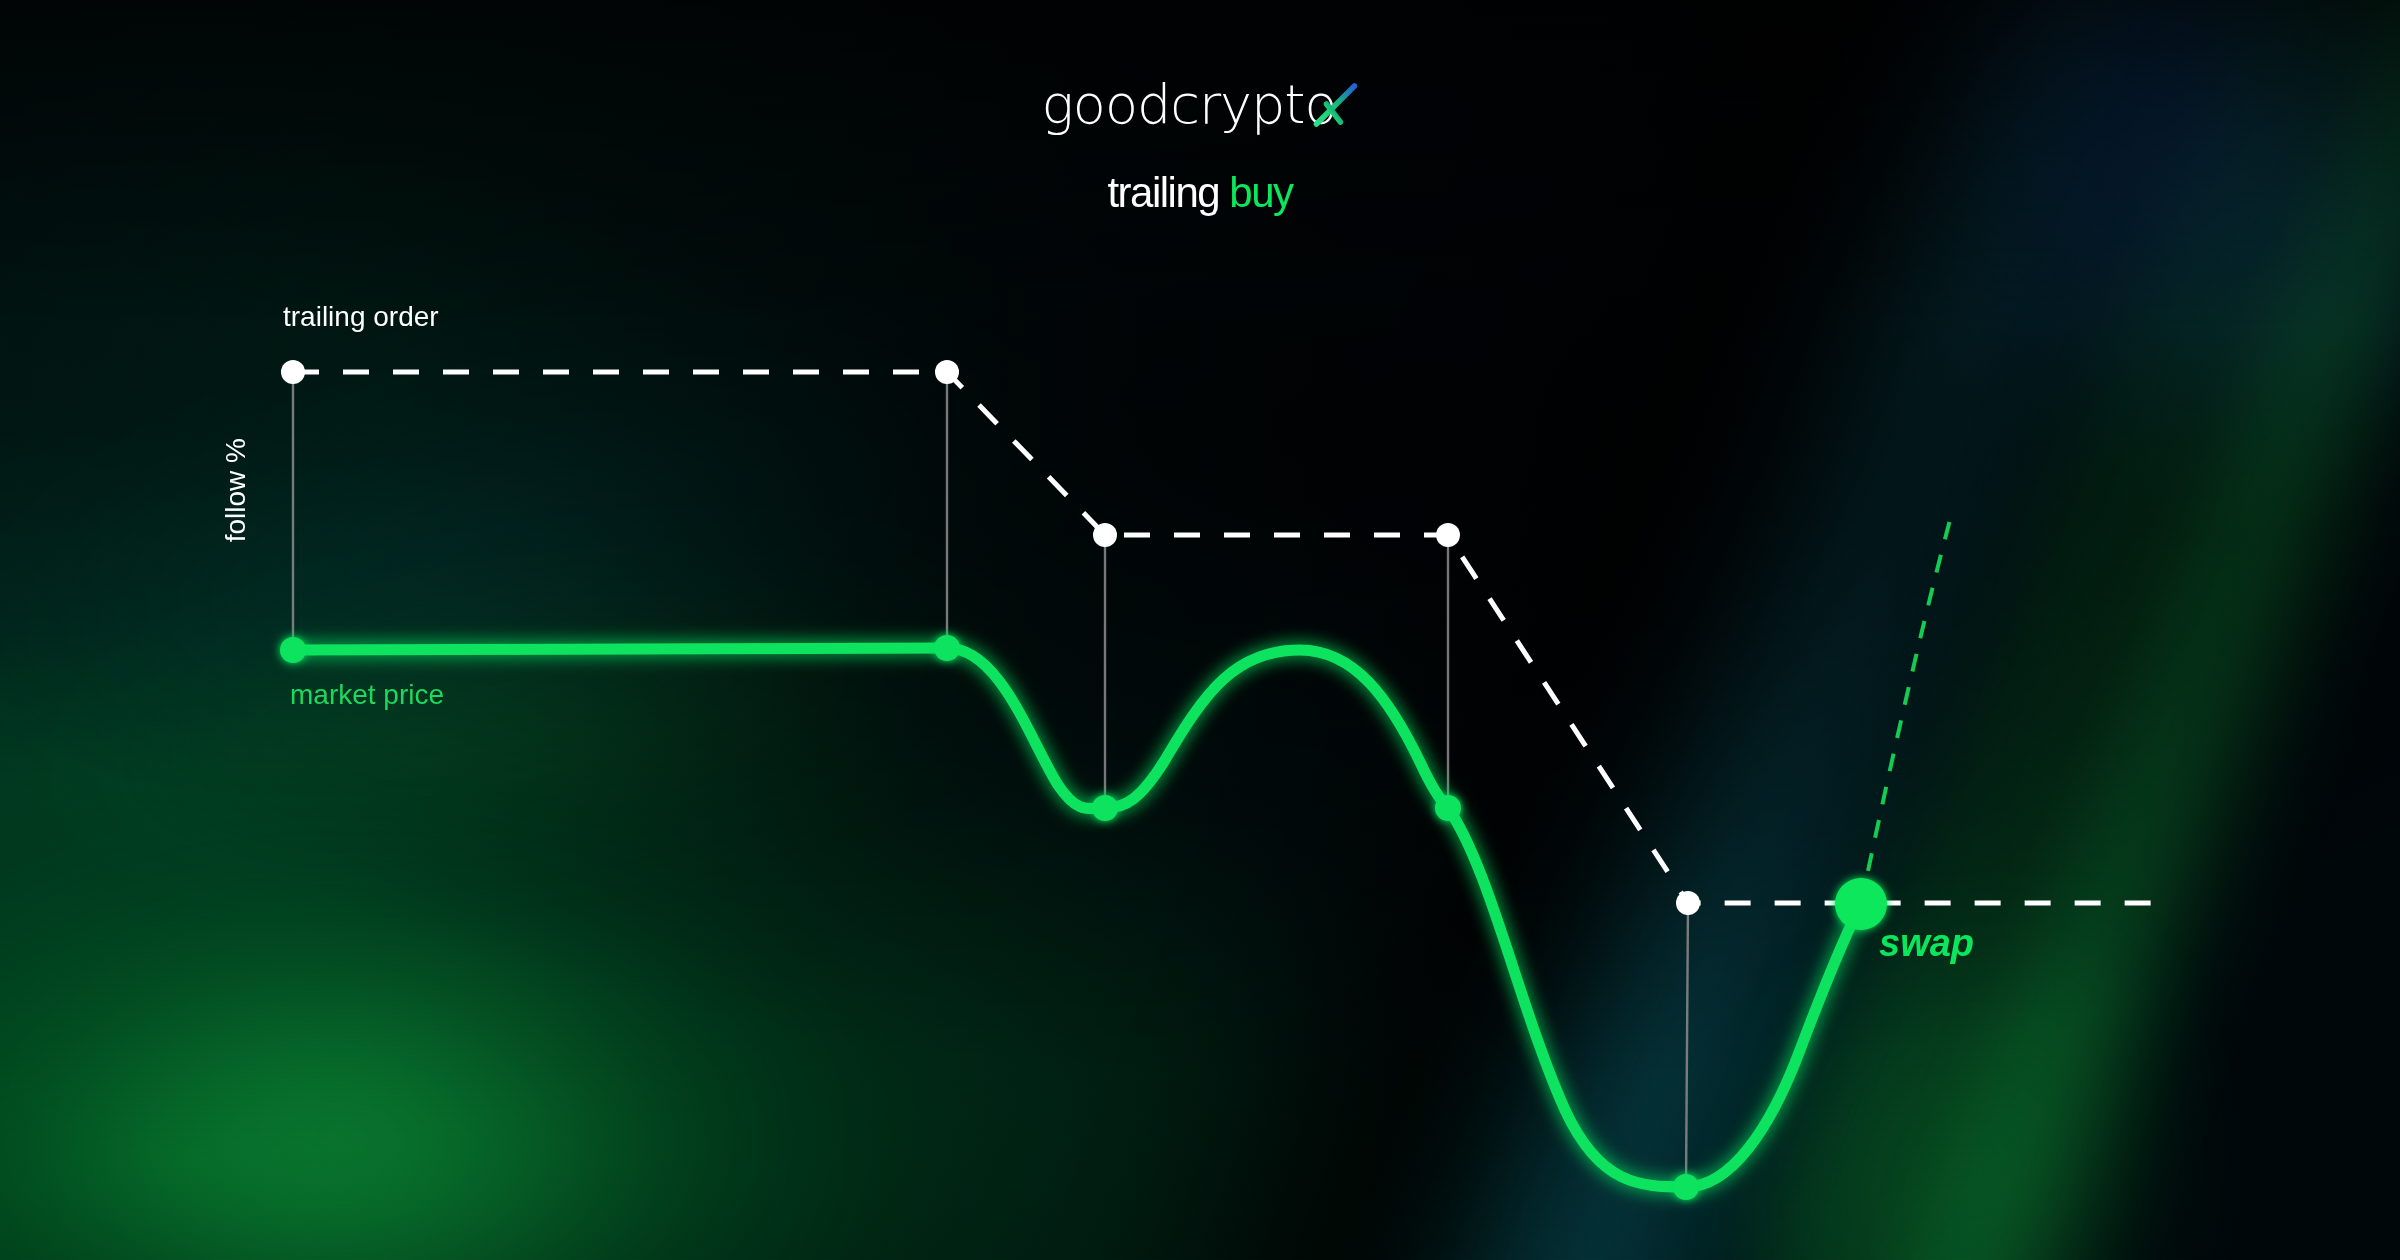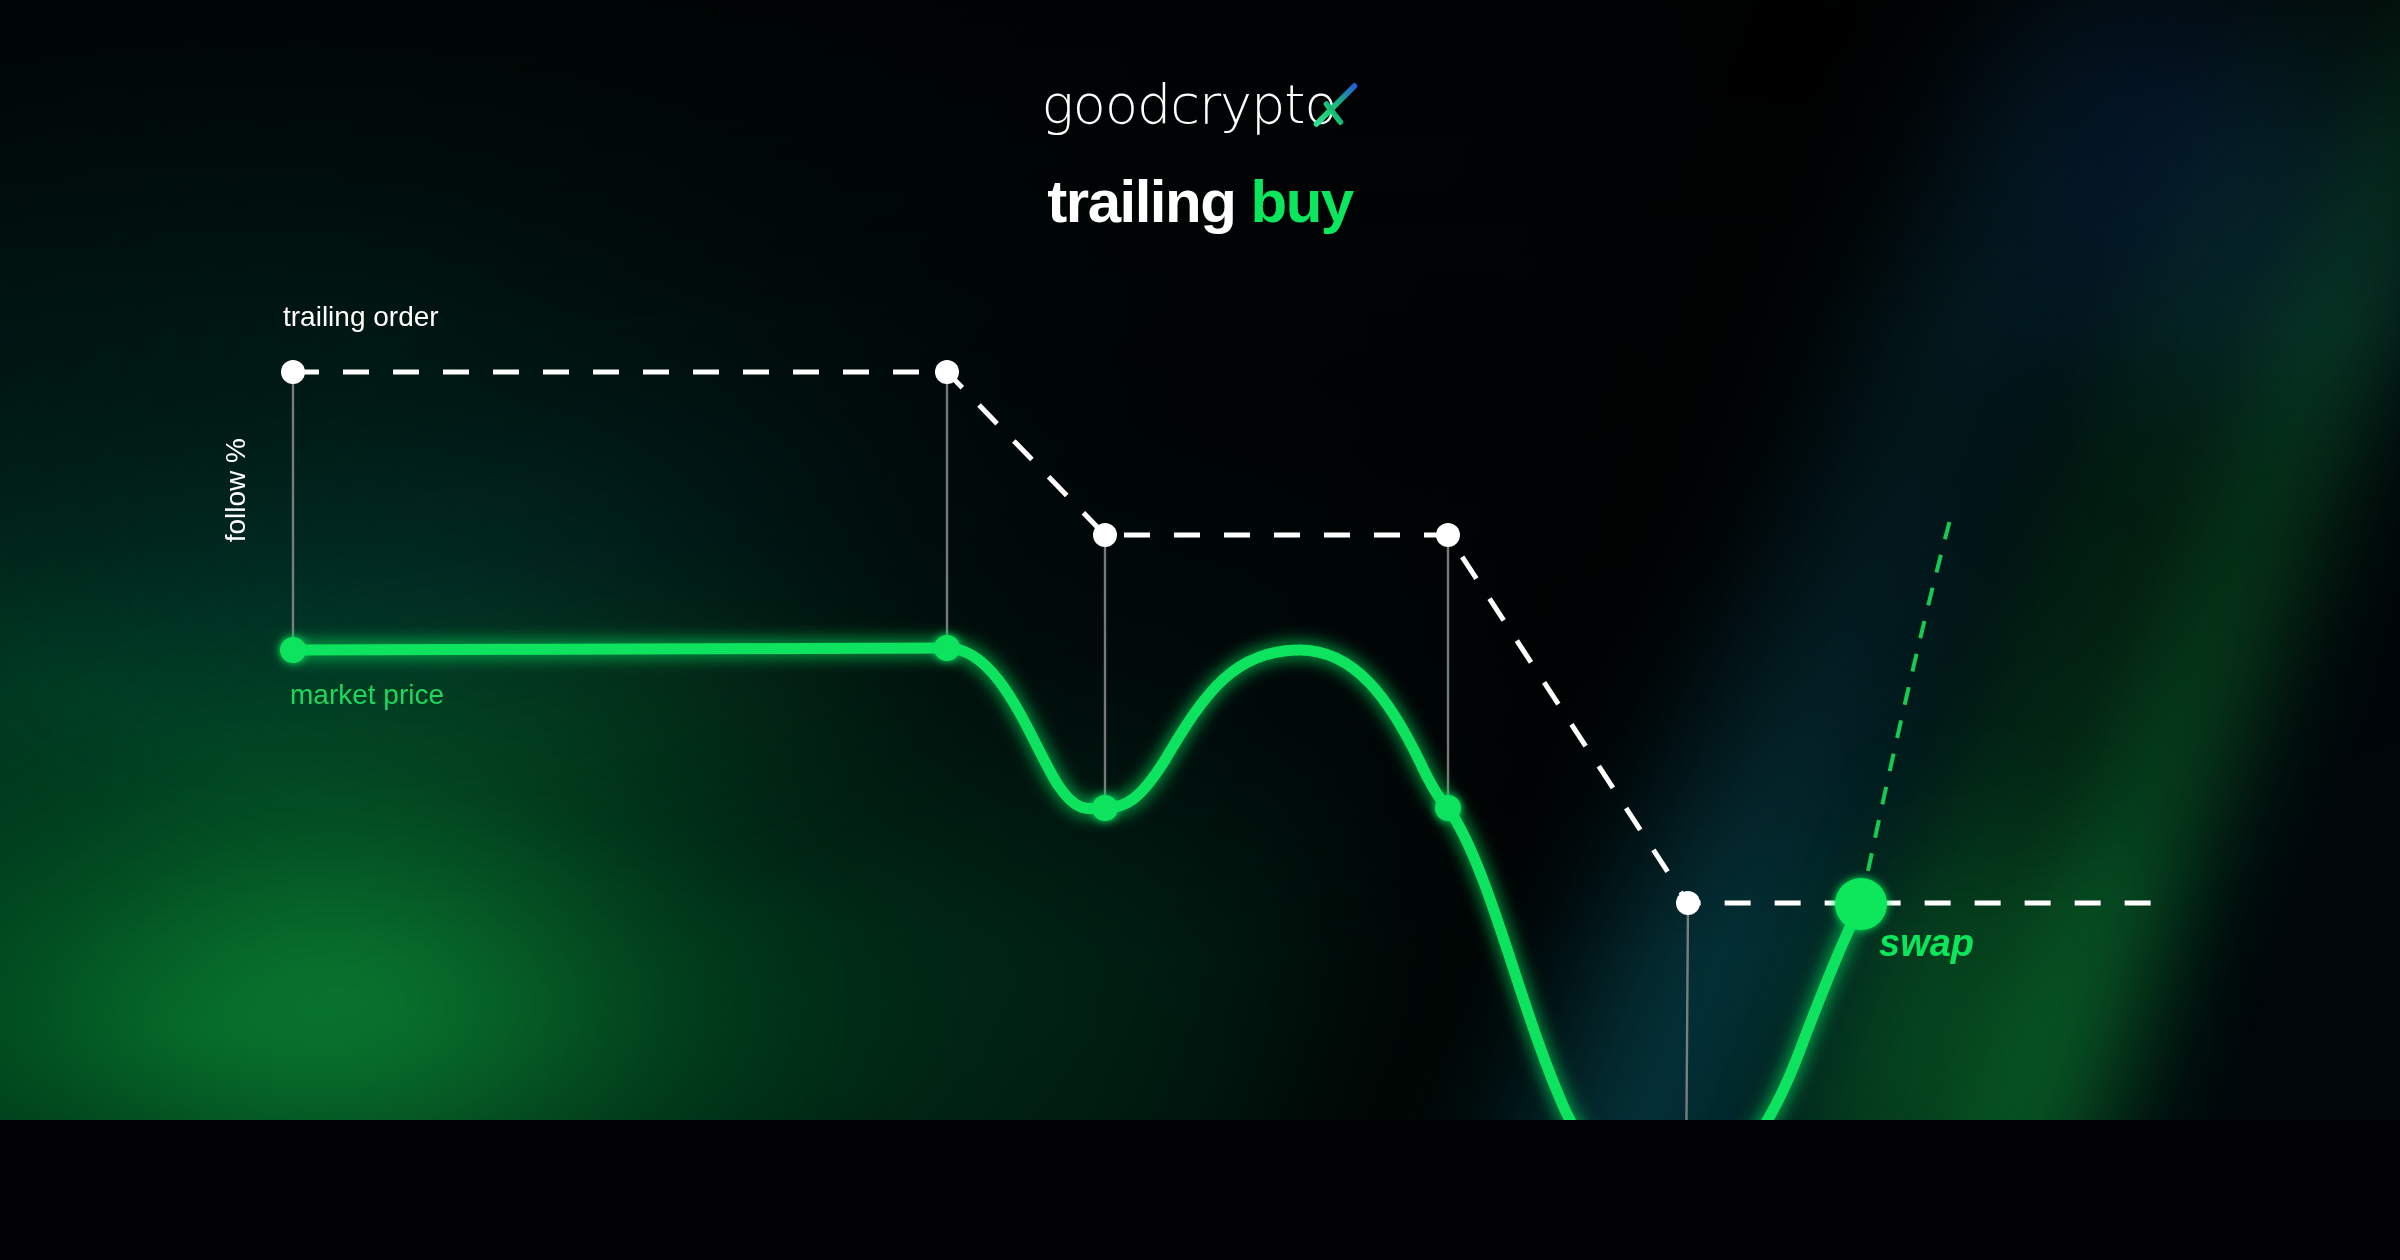--- a/index.html
+++ b/index.html
@@ -11,7 +11,7 @@
   }
   #stage {
     position:relative;
-    width:2400px; height:1120px;
+    width:2400px; height:1260px;
     background:#6d28d9;
     overflow:hidden;
   }

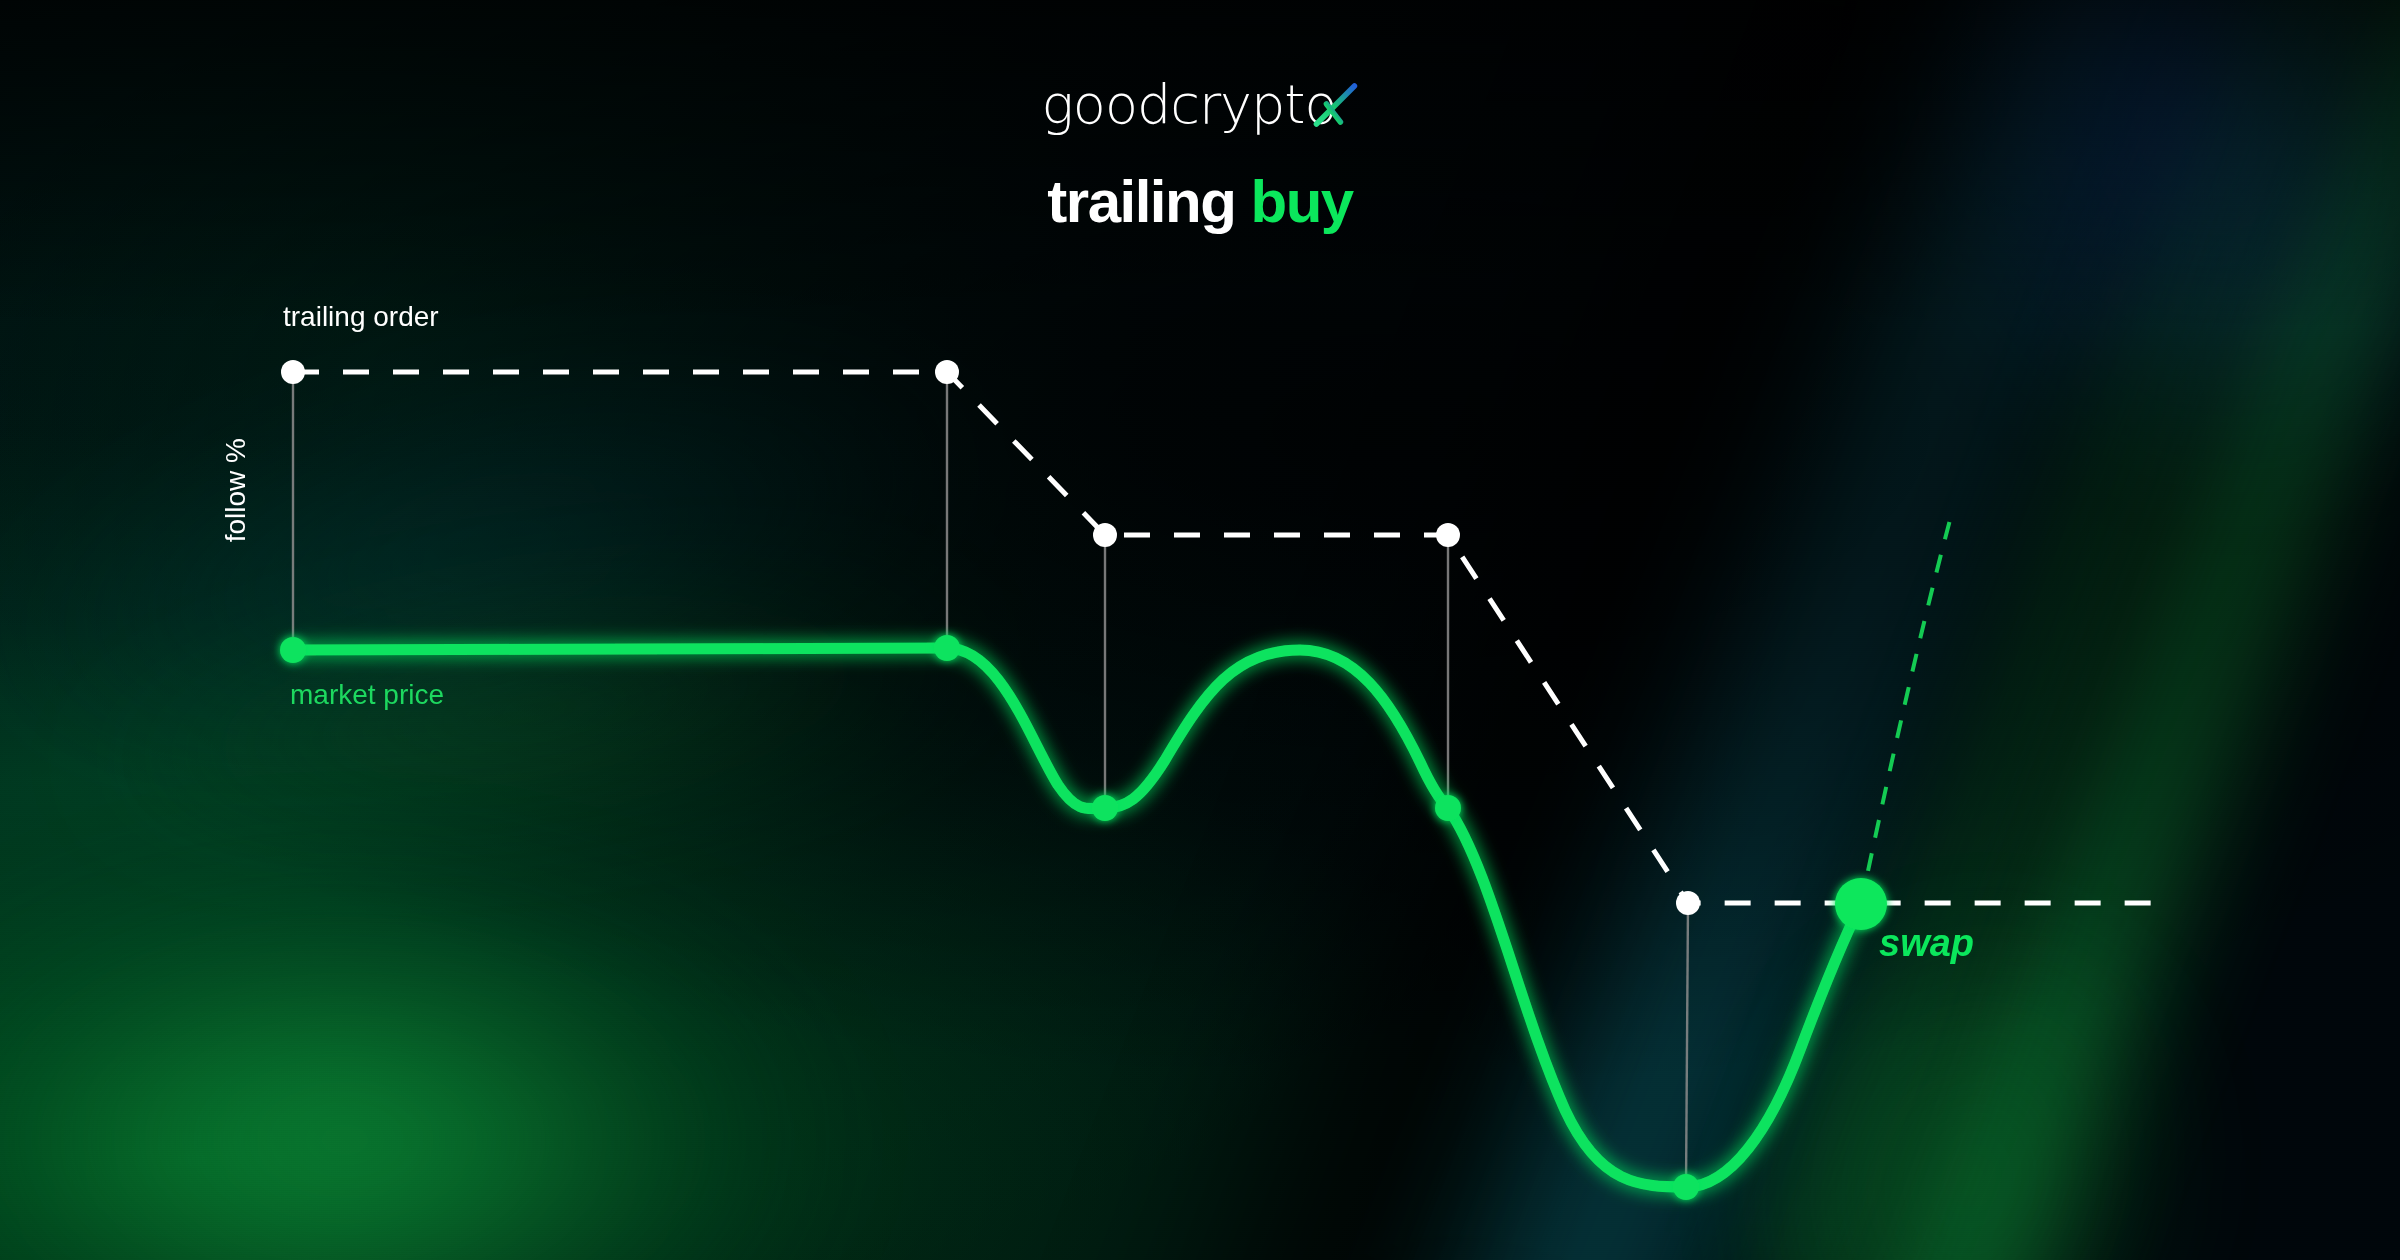--- a/index.html
+++ b/index.html
@@ -118,7 +118,7 @@
   .title {
     position:absolute; left:50%; top:172px;
     transform:translateX(-50%);
-    font-size:60px; font-weight:bold; letter-spacing:-1.5px;
+    font-size:42px; font-weight:normal; letter-spacing:-1.5px;
     color:#ffffff; white-space:nowrap; line-height:1;
   }
   .title .accent { color:#0BE75C; }

